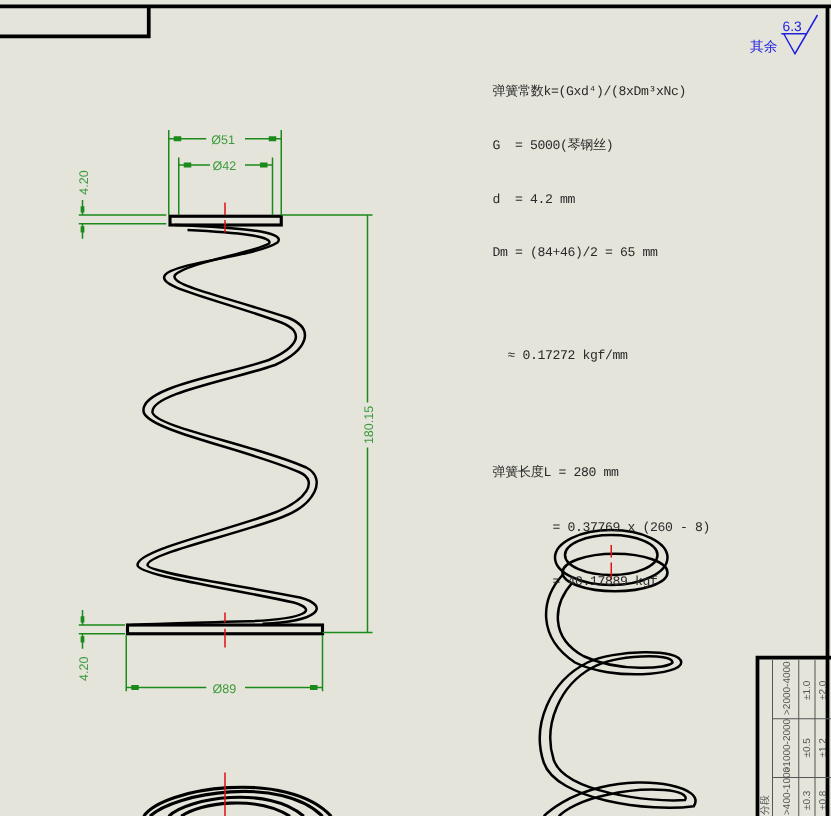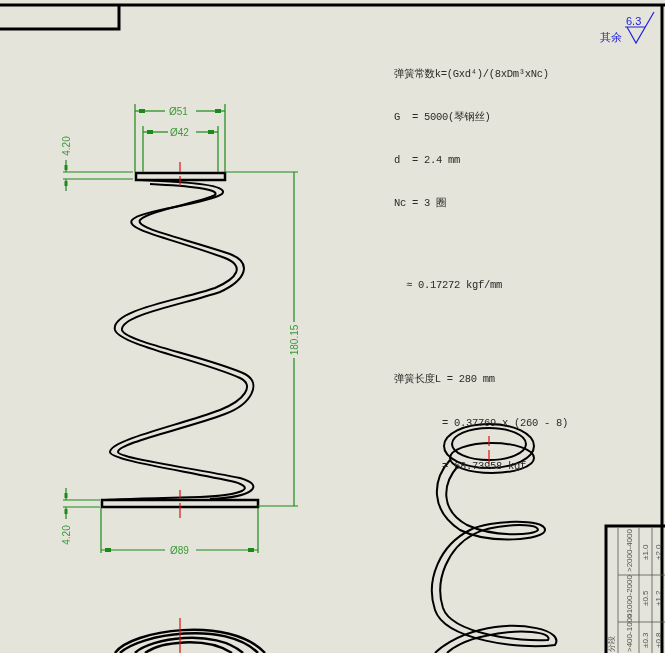--- a/index.html
+++ b/index.html
@@ -143,7 +143,7 @@
 <div class="notes">
   <div>弹簧常数k=(Gxd⁴)/(8xDm³xNc)</div>
   <div>G  = 5000(琴钢丝)</div>
-  <div>d  = 2.4 mm</div>
+  <div>d  = 4.2 mm</div>
   <div>Nc = 3 圈</div>
   <div class="gap"></div>
   <div>  ≈ 0.17272 kgf/mm</div>

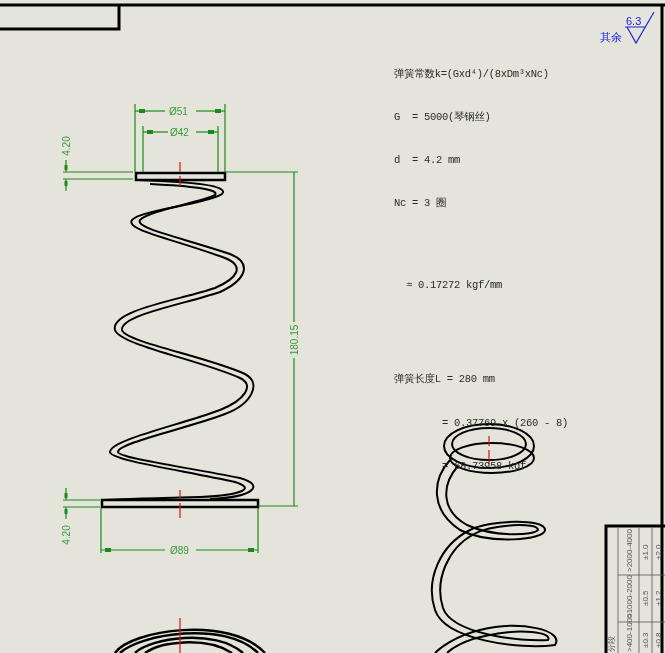--- a/index.html
+++ b/index.html
@@ -144,6 +144,7 @@
   <div>弹簧常数k=(Gxd⁴)/(8xDm³xNc)</div>
   <div>G  = 5000(琴钢丝)</div>
   <div>d  = 4.2 mm</div>
+  <div>Dm = (84+46)/2 = 65 mm</div>
   <div>Nc = 3 圈</div>
   <div class="gap"></div>
   <div>  ≈ 0.17272 kgf/mm</div>

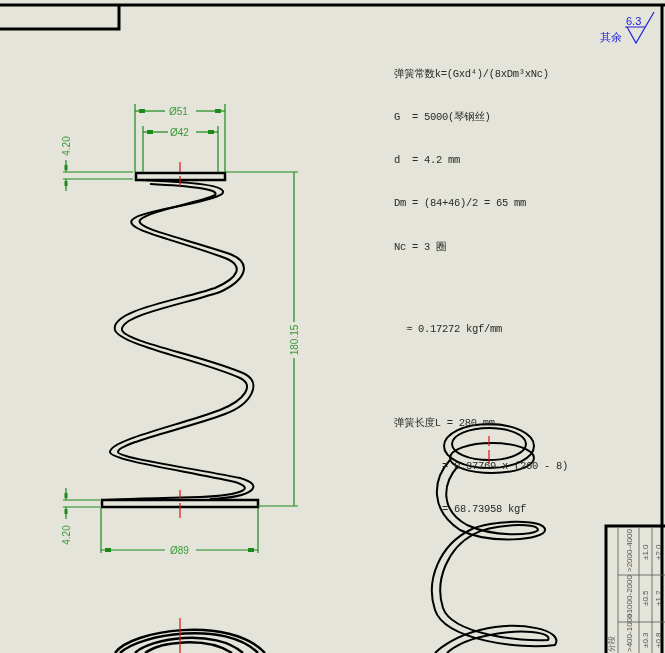--- a/index.html
+++ b/index.html
@@ -145,7 +145,6 @@
   <div>G  = 5000(琴钢丝)</div>
   <div>d  = 4.2 mm</div>
   <div>Dm = (84+46)/2 = 65 mm</div>
-  <div>Nc = 3 圈</div>
   <div class="gap"></div>
   <div>  ≈ 0.17272 kgf/mm</div>
   <div class="gap2"></div>

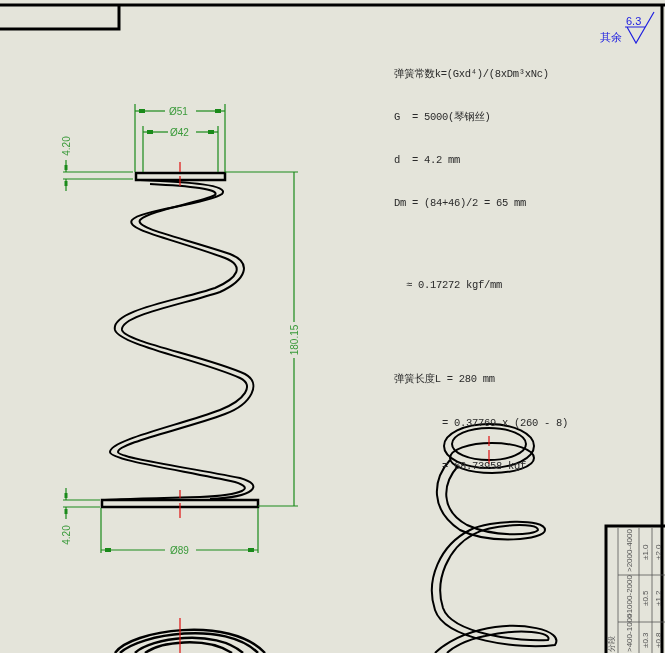--- a/index.html
+++ b/index.html
@@ -150,7 +150,7 @@
   <div class="gap2"></div>
   <div>弹簧长度L = 280 mm</div>
   <div>        = 0.37769 x (260 - 8)</div>
-  <div>        = 68.73958 kgf</div>
+  <div>        = 40.17889 kgf</div>
   
   
   

